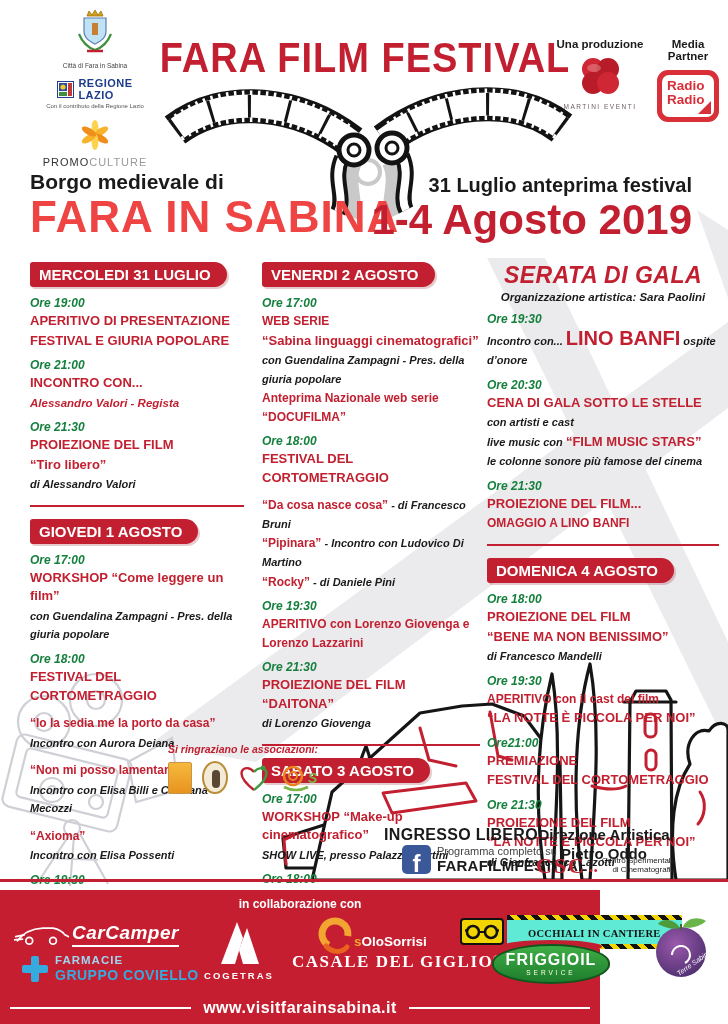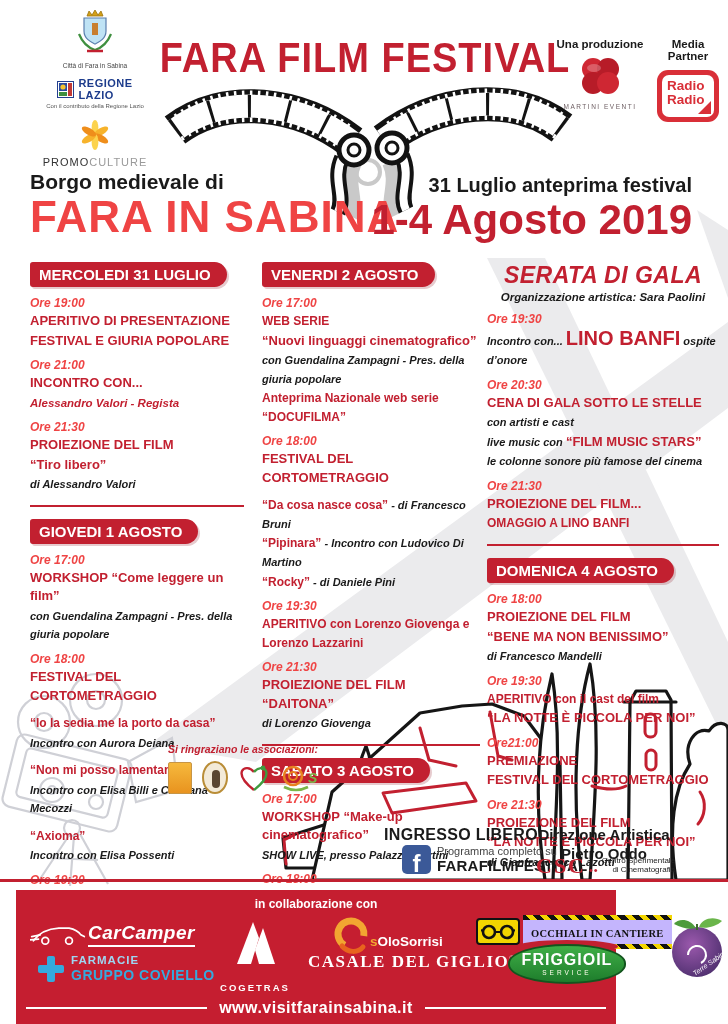--- a/index.html
+++ b/index.html
@@ -55,7 +55,7 @@
     padding:5px 16px 5px 9px;border-radius:3px 13px 13px 3px;box-shadow:2px 2px 0 rgba(140,20,30,.22)}
   .day-sep{border-top:2.5px solid #c22030;margin-top:12px}
   .event{margin-top:9px}
-  .ev-time{font-size:12px;font-style:italic;font-weight:bold;color:#ef4444;margin-bottom:1px}
+  .ev-time{font-size:12px;font-style:italic;font-weight:bold;color:#15803d;margin-bottom:1px}
   .ev-line{line-height:1.16;margin-top:1px}
   .seg-red{color:#c22030;font-weight:bold;font-size:13px}
   .seg-redsm{color:#c22030;font-weight:bold;font-size:12px}

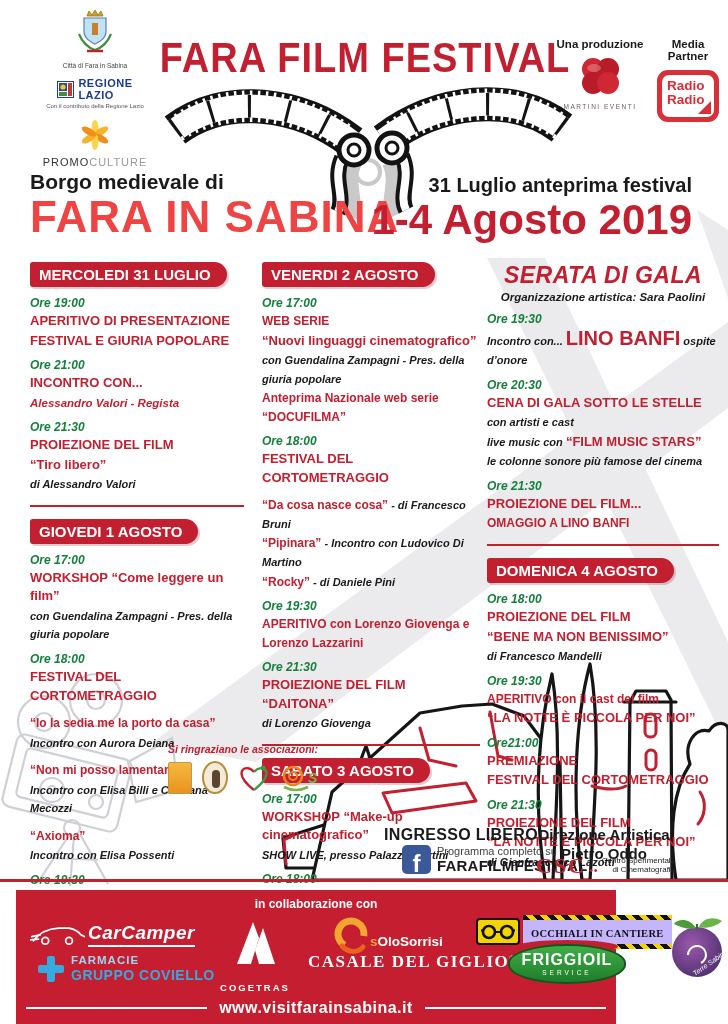--- a/index.html
+++ b/index.html
@@ -339,7 +339,7 @@
       <div class="event">
         <div class="ev-time">Ore 17:00</div>
         <div class="ev-line"><span class="seg-redlg">WEB SERIE</span></div>
-        <div class="ev-line"><span class="seg-red">“Nuovi linguaggi cinematografico”</span></div>
+        <div class="ev-line"><span class="seg-red">“Sabina linguaggi cinematografici”</span></div>
         <div class="ev-line"><span class="seg-sub">con Guendalina Zampagni - Pres. della giuria popolare</span></div>
         <div class="ev-line"><span class="seg-redsm">Anteprima Nazionale web serie “DOCUFILMA”</span></div>
       </div>

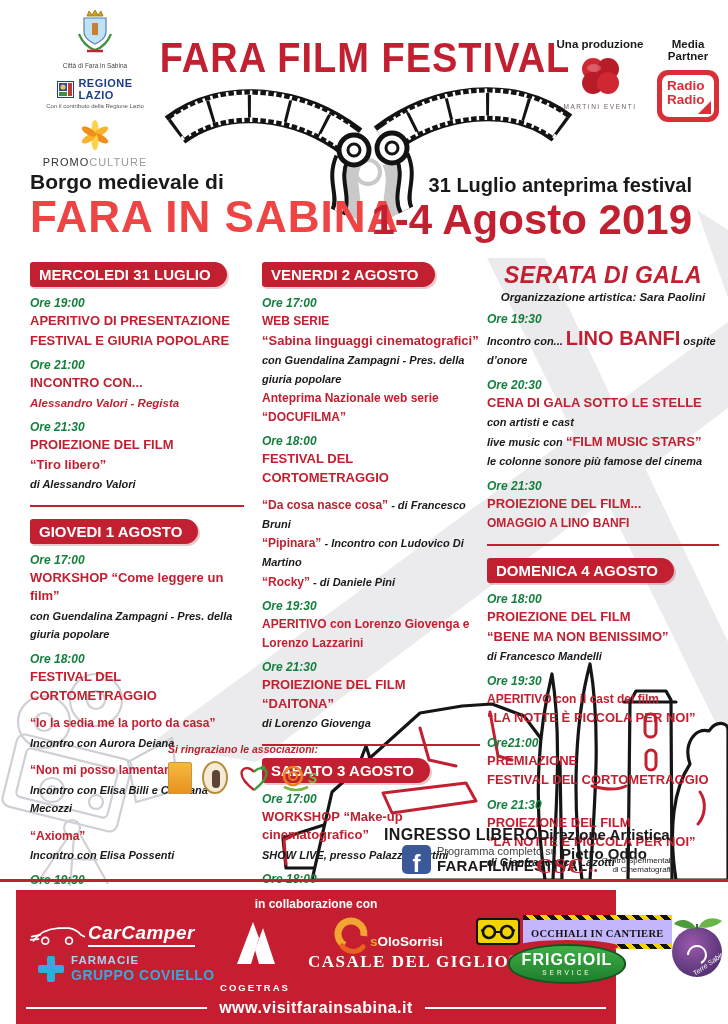--- a/index.html
+++ b/index.html
@@ -91,7 +91,7 @@
 
   
   .redline{position:absolute;left:0;top:879px;width:728px;height:3px;background:#c22030;z-index:2}
-  .footer{position:absolute;left:16px;top:890px;width:600px;height:134px;background:#c51e30;z-index:2;color:#fff}
+  .footer{position:absolute;left:0;top:890px;width:600px;height:134px;background:#c51e30;z-index:2;color:#fff}
   .collab{position:absolute;top:7px;left:0;width:100%;text-align:center;font-weight:bold;font-size:12px}
   .sp-carcamper{position:absolute;left:14px;top:30px;display:flex;align-items:center;gap:2px}
   .cc-txt{font-size:19px;font-weight:bold;font-style:italic;letter-spacing:.5px;border-bottom:2px solid #fff;padding-bottom:1px}

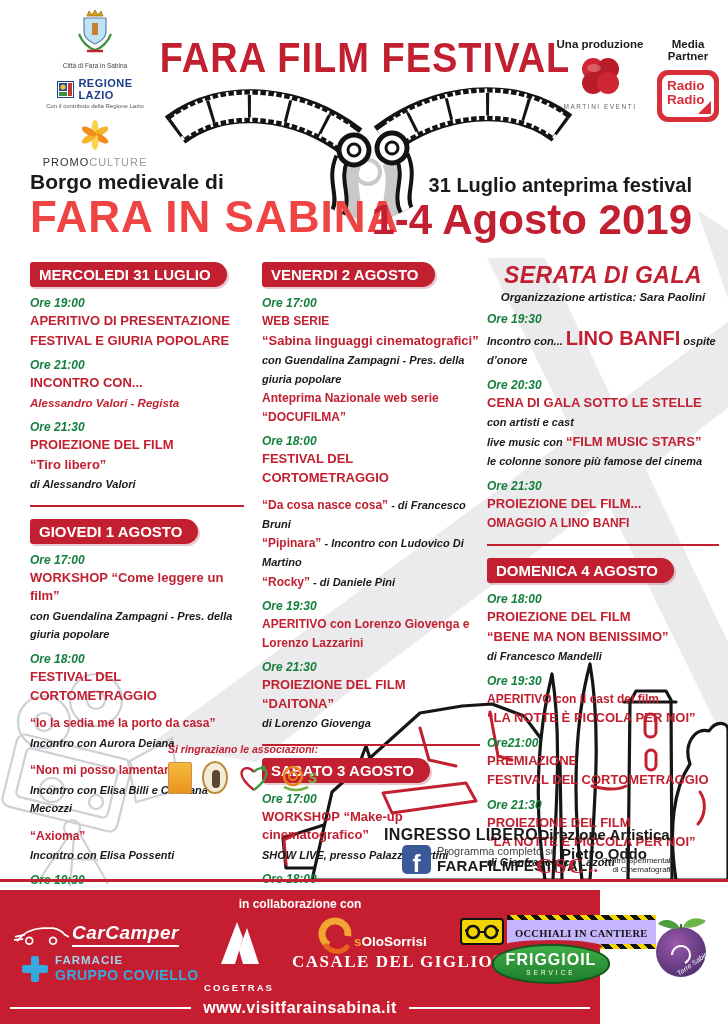--- a/index.html
+++ b/index.html
@@ -111,7 +111,7 @@
   .sp-occhiali{position:absolute;left:460px;top:28px;display:flex;align-items:center}
   .occ-glasses{width:44px;height:27px;background:#f2d500;border:2px solid #111;border-radius:4px;
     display:flex;align-items:center;justify-content:center;margin-right:3px}
-  .occ-strip{position:relative;background:#c4b5fd;padding:4px 8px}
+  .occ-strip{position:relative;background:#5eead4;padding:4px 21px}
   .occ-strip:before,.occ-strip:after{content:"";position:absolute;left:0;right:0;height:5px;
     background:repeating-linear-gradient(45deg,#111 0 5px,#f2d500 5px 10px)}
   .occ-strip:before{top:-4px}.occ-strip:after{bottom:-4px}

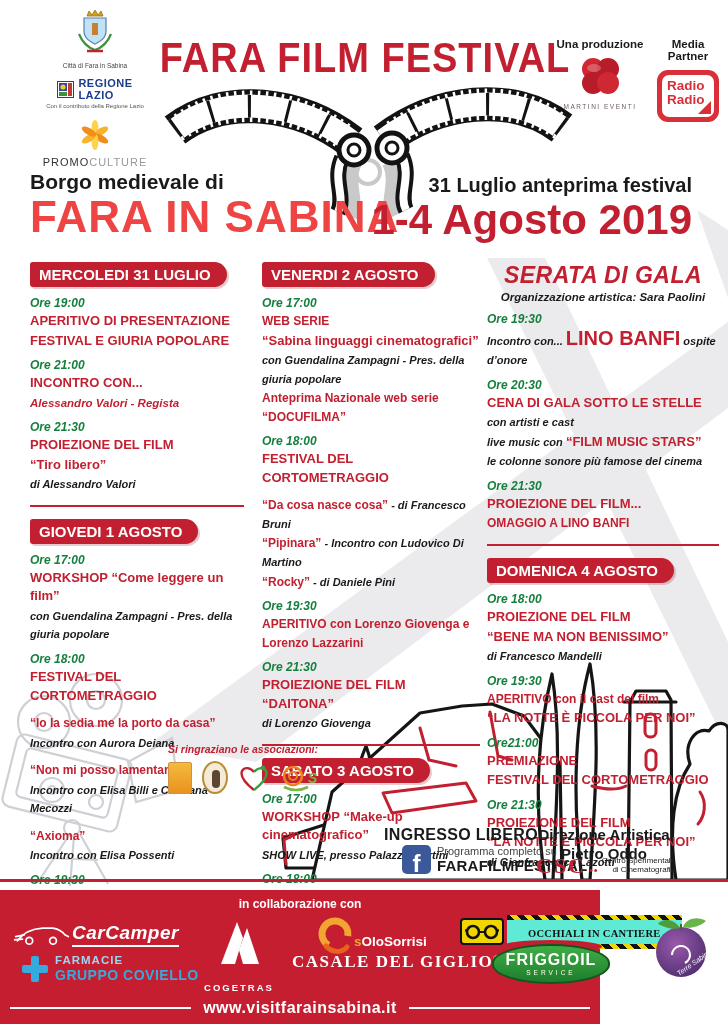--- a/index.html
+++ b/index.html
@@ -102,7 +102,7 @@
   .fa-l1{font-size:11.5px;font-weight:bold;color:#9ed6f2;letter-spacing:1px;line-height:1.15}
   .fa-l2{font-size:14px;font-weight:bold;color:#35aade;letter-spacing:.5px;line-height:1.15}
   .sp-cogetras{position:absolute;left:198px;top:30px;width:82px;text-align:center}
-  .cog-txt{font-size:9.5px;font-weight:bold;letter-spacing:2px;margin-top:14px}
+  .cog-txt{font-size:9.5px;font-weight:bold;letter-spacing:2px;margin-top:2px}
   .sp-solo{position:absolute;left:316px;top:26px;display:flex;align-items:flex-end}
   .solo-txt{font-size:13.5px;font-weight:bold;margin-bottom:7px}
   .solo-txt .fl{color:#f2a531}

